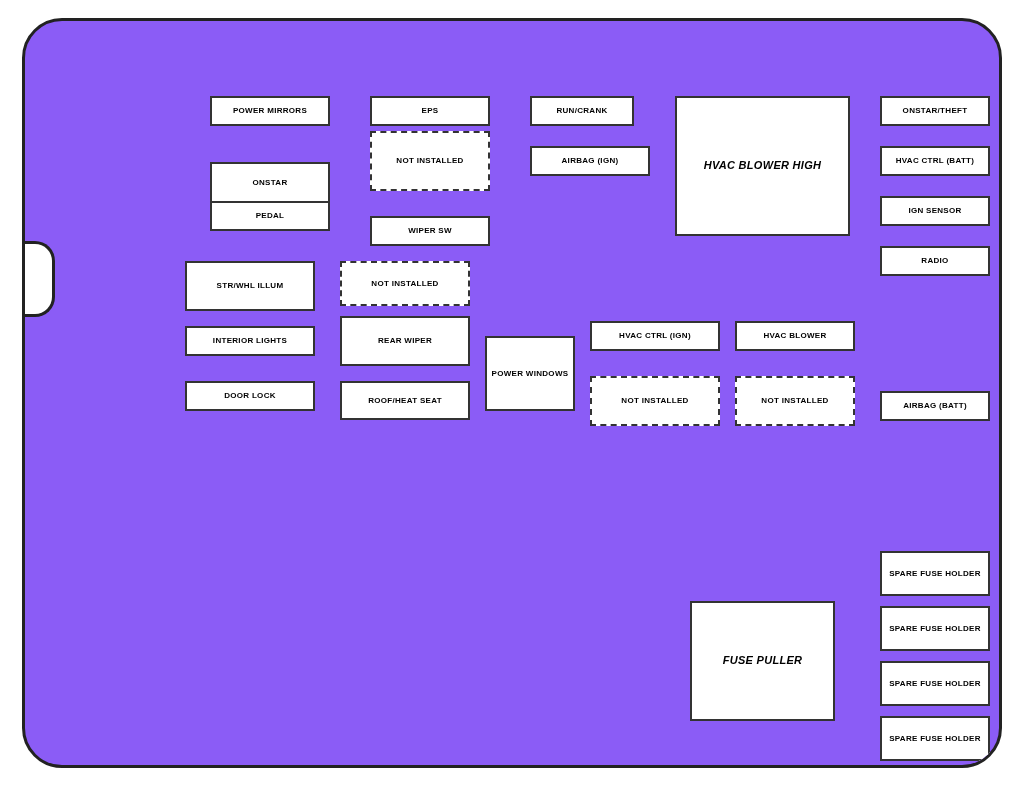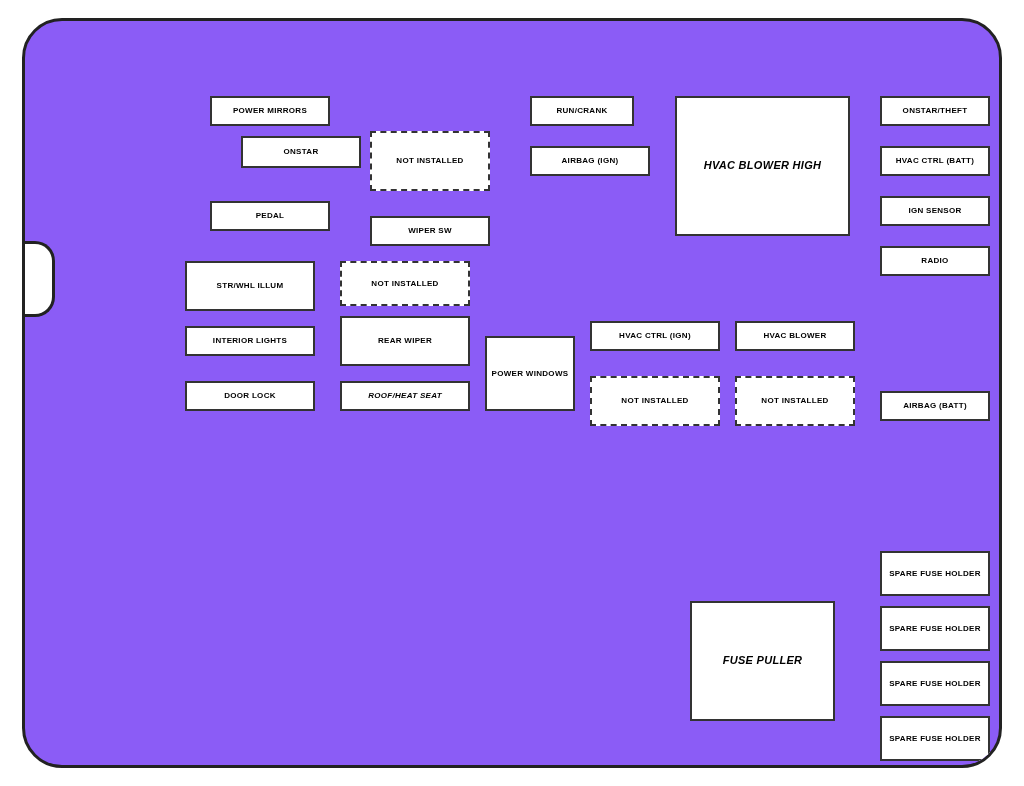--- a/index.html
+++ b/index.html
@@ -69,6 +69,7 @@
 <div class="diagram-outer">
   <div class="diagram-inner">
   <div class="fuse-box" style="left: 185px; top: 75px; width: 120px; height: 30px;">POWER MIRRORS</div>
+      <div class="fuse-box" style="left: 345px; top: 75px; width: 120px; height: 30px;">EPS</div>
       <div class="fuse-box" style="left: 505px; top: 75px; width: 104px; height: 30px;">RUN/CRANK</div>
       <div class="fuse-box" style="left: 855px; top: 75px; width: 110px; height: 30px;">ONSTAR/THEFT</div>
       <div class="fuse-box" style="left: 185px; top: 115px; width: 120px; height: 32px; margin-left: 31px;">ONSTAR</div>

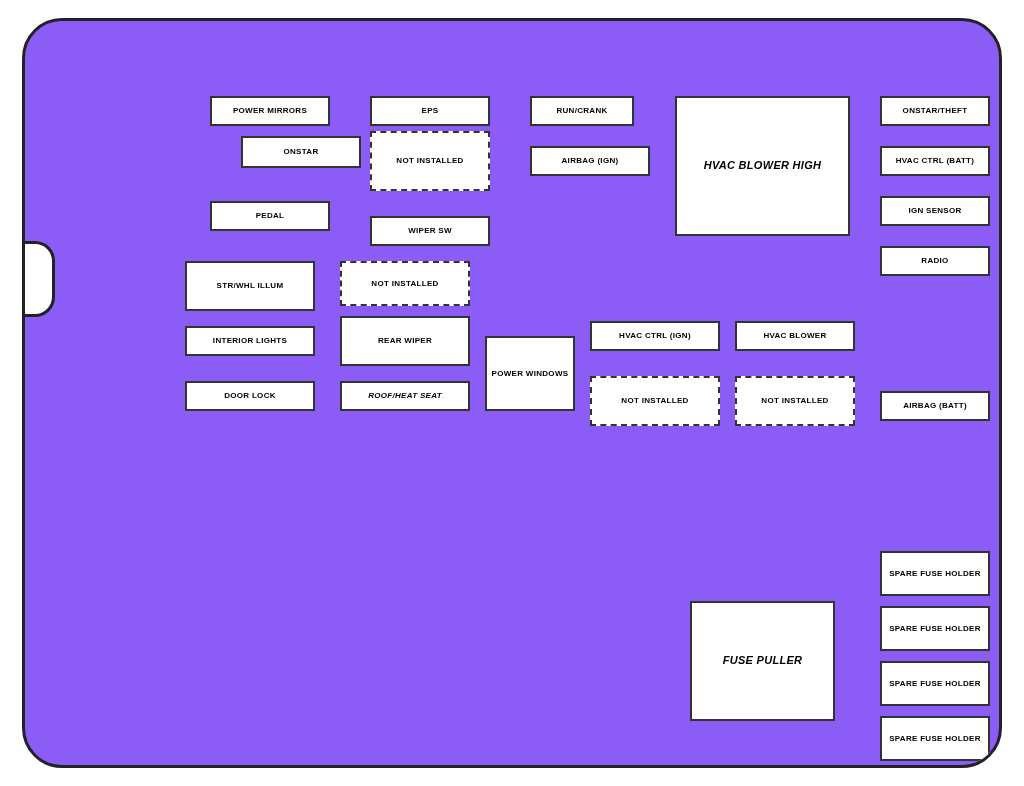--- a/index.html
+++ b/index.html
@@ -72,7 +72,7 @@
       <div class="fuse-box" style="left: 345px; top: 75px; width: 120px; height: 30px;">EPS</div>
       <div class="fuse-box" style="left: 505px; top: 75px; width: 104px; height: 30px;">RUN/CRANK</div>
       <div class="fuse-box" style="left: 855px; top: 75px; width: 110px; height: 30px;">ONSTAR/THEFT</div>
-      <div class="fuse-box" style="left: 185px; top: 115px; width: 120px; height: 32px; margin-left: 31px;">ONSTAR</div>
+      <div class="fuse-box" style="left: 185px; top: 141px; width: 120px; height: 42px;">ONSTAR</div>
       <div class="fuse-box fuse-dashed" style="left: 345px; top: 110px; width: 120px; height: 60px;">NOT INSTALLED</div>
       <div class="fuse-box" style="left: 505px; top: 125px; width: 120px; height: 30px;">AIRBAG (IGN)</div>
       <div class="fuse-box fuse-large" style="left: 650px; top: 75px; width: 175px; height: 140px;">HVAC BLOWER HIGH</div>

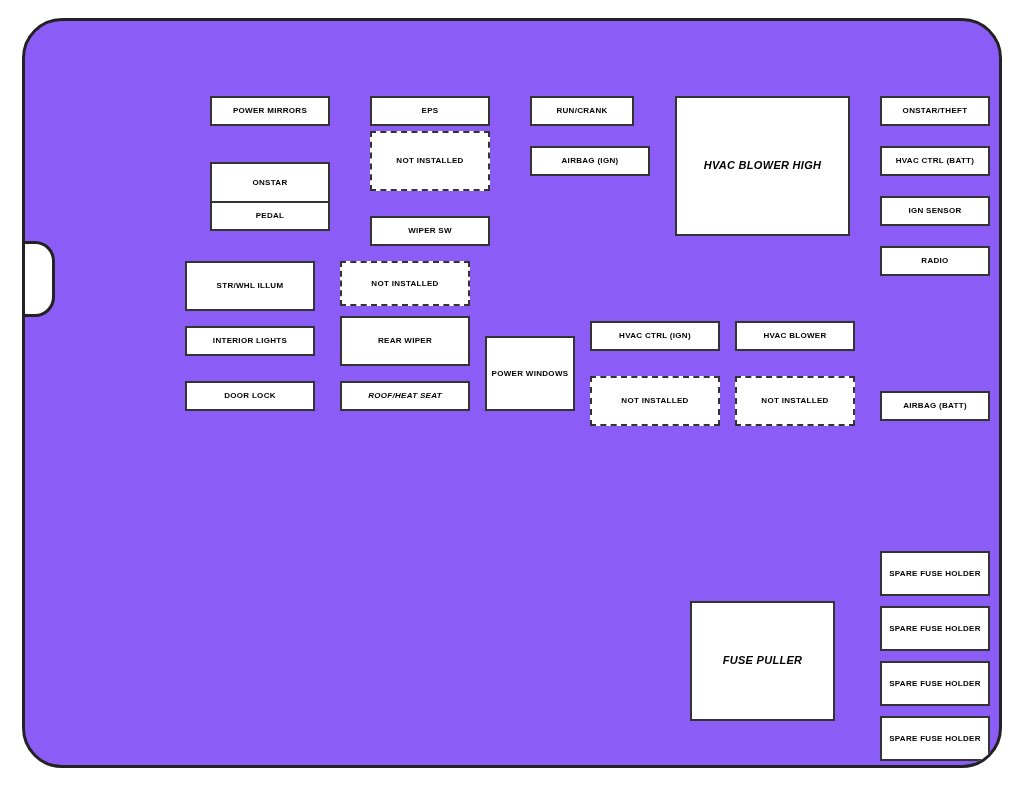--- a/index.html
+++ b/index.html
@@ -88,7 +88,7 @@
       <div class="fuse-box" style="left: 565px; top: 300px; width: 130px; height: 30px;">HVAC CTRL (IGN)</div>
       <div class="fuse-box" style="left: 710px; top: 300px; width: 120px; height: 30px;">HVAC BLOWER</div>
       <div class="fuse-box" style="left: 160px; top: 360px; width: 130px; height: 30px;">DOOR LOCK</div>
-      <div class="fuse-box" style="left: 315px; top: 360px; width: 130px; height: 30px; font-style: italic;">ROOF/HEAT SEAT</div>
+      <div class="fuse-box" style="left: 315px; top: 360px; width: 130px; height: 39px;">ROOF/HEAT SEAT</div>
       <div class="fuse-box" style="left: 460px; top: 315px; width: 90px; height: 75px;">POWER WINDOWS</div>
       <div class="fuse-box fuse-dashed" style="left: 565px; top: 355px; width: 130px; height: 50px;">NOT INSTALLED</div>
       <div class="fuse-box fuse-dashed" style="left: 710px; top: 355px; width: 120px; height: 50px;">NOT INSTALLED</div>

